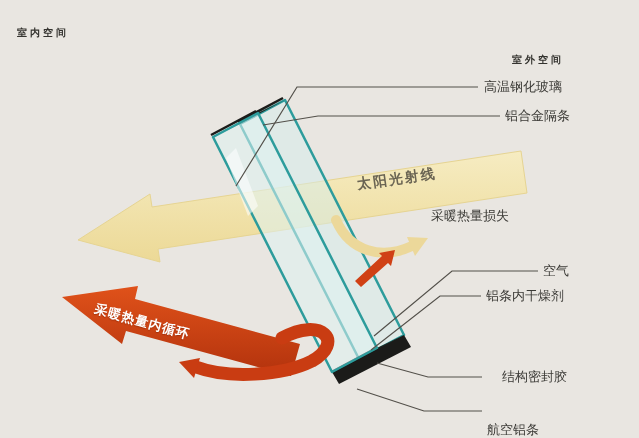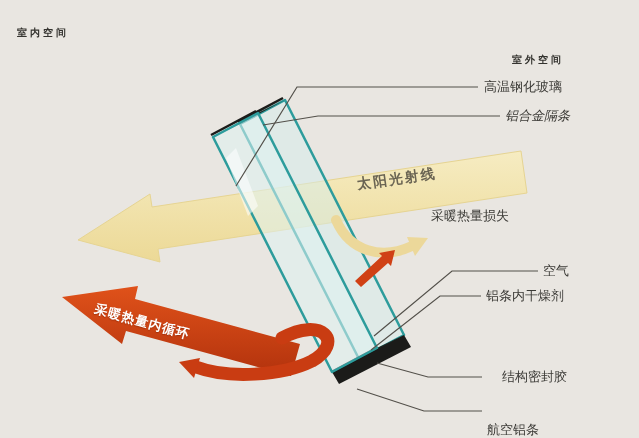--- a/index.html
+++ b/index.html
@@ -98,7 +98,7 @@
   <div class="label title" style="left:512px;top:32px;margin-top:22px;">室外空间</div>
 
   <div class="label" style="left:484px;top:79px;">高温钢化玻璃</div>
-  <div class="label" style="left:505px;top:108px;font-style:italic;">铝合金隔条</div>
+  <div class="label" style="left:505px;top:108px;">铝合金隔条</div>
   <div class="label" style="left:543px;top:263px;">空气</div>
   <div class="label" style="left:486px;top:288px;">铝条内干燥剂</div>
   <div class="label" style="left:502px;top:369px;">结构密封胶</div>

